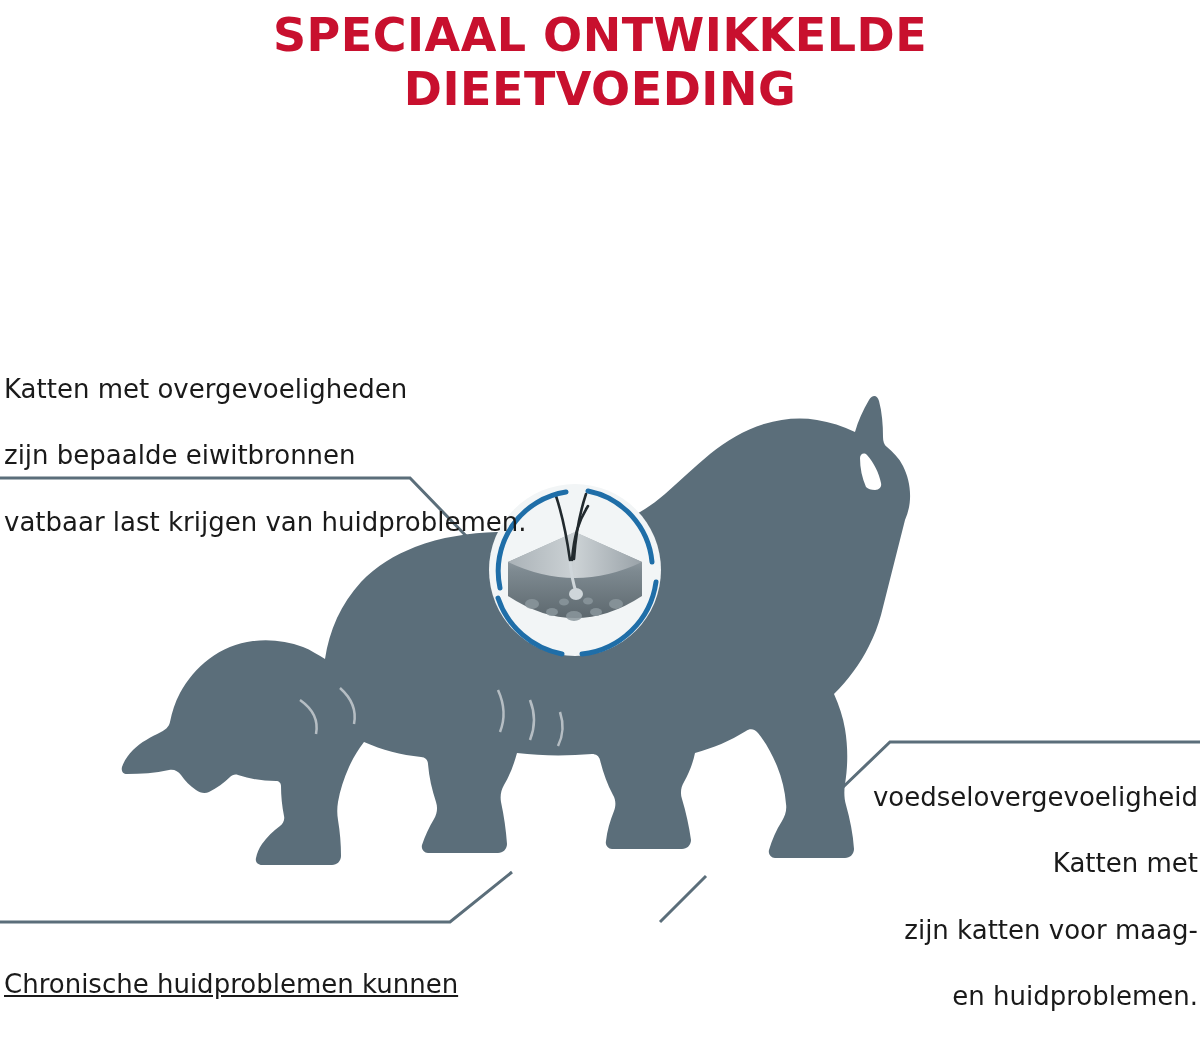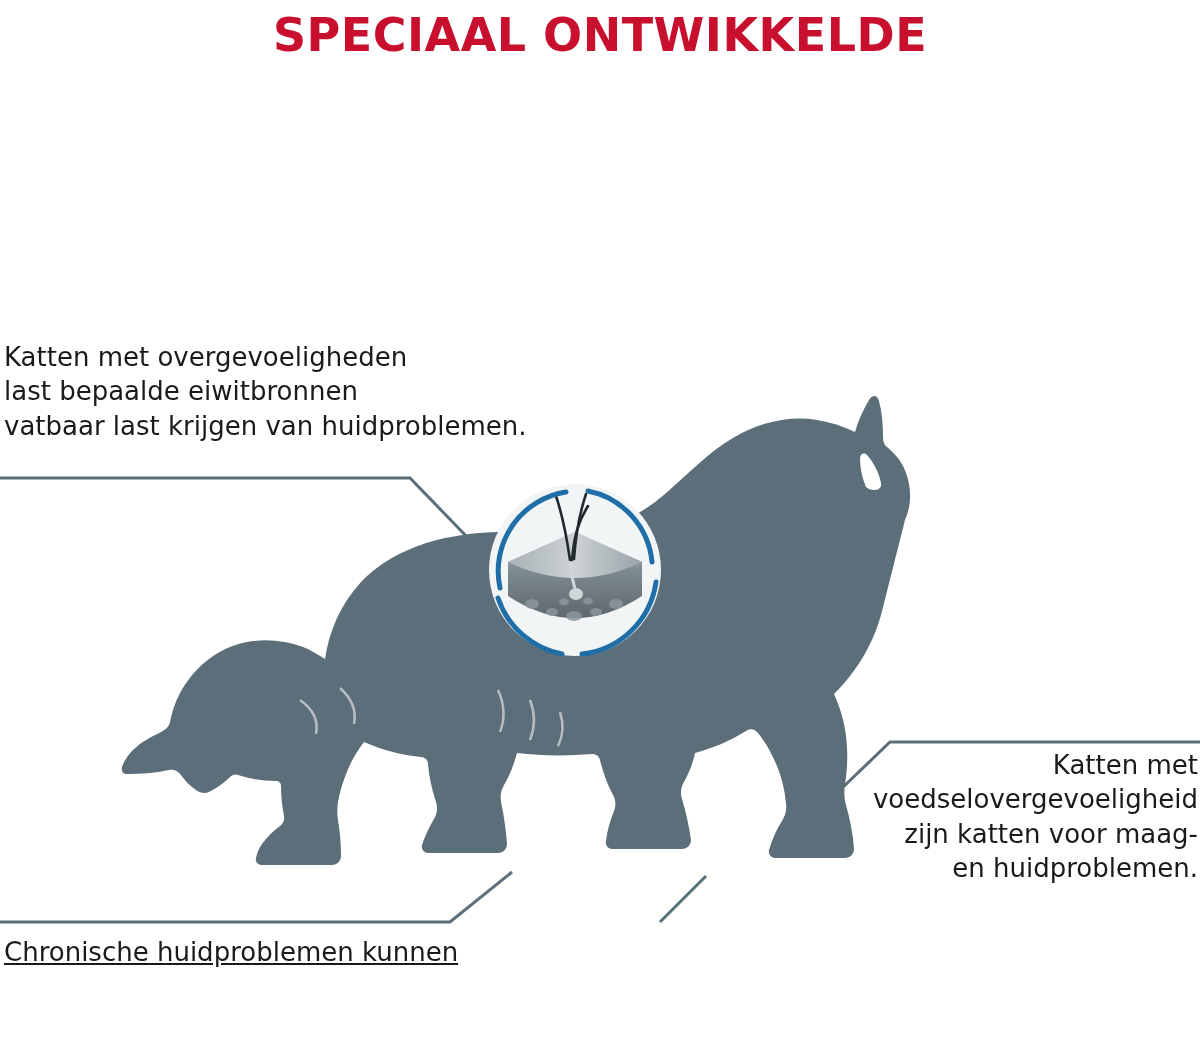--- a/index.html
+++ b/index.html
@@ -92,6 +92,7 @@
 
   <div class="title">
     <span class="line">SPECIAAL ONTWIKKELDE</span>
+    <span class="line">DIEETVOEDING</span>
   </div>
 
   <svg id="artwork" viewBox="0 0 1200 1045" xmlns="http://www.w3.org/2000/svg">

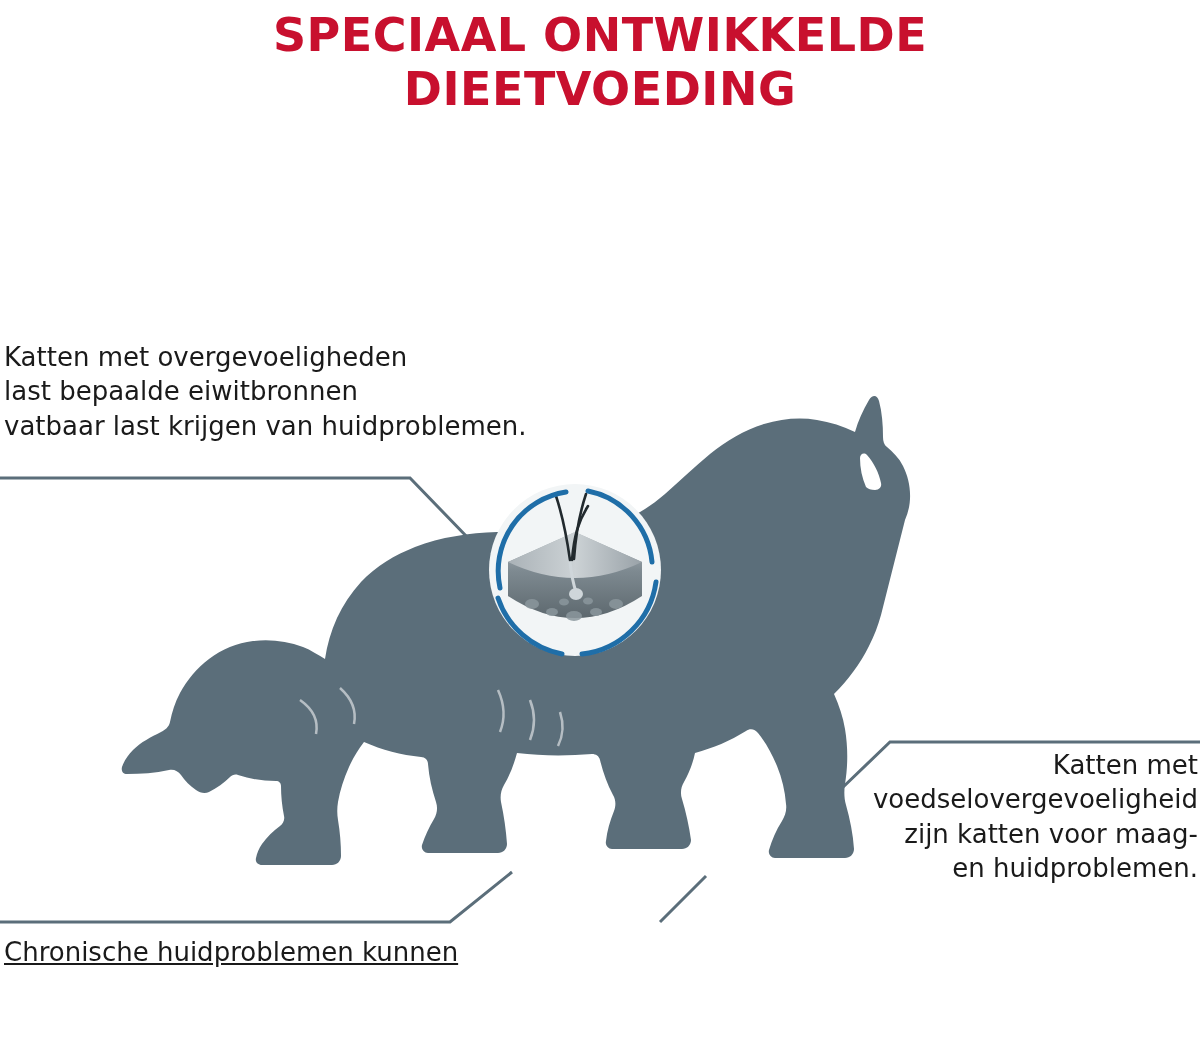--- a/index.html
+++ b/index.html
@@ -48,7 +48,7 @@
     line-height: 1.32;
     font-family: "DejaVu Sans", "Liberation Sans", sans-serif;
   }
-  .callout .ln { display: block; white-space: nowrap; }
+  .callout .ln { display: block; white-space: nowrap; margin-top: 32px; }
 
   #callout-skin {
     left: 4px;

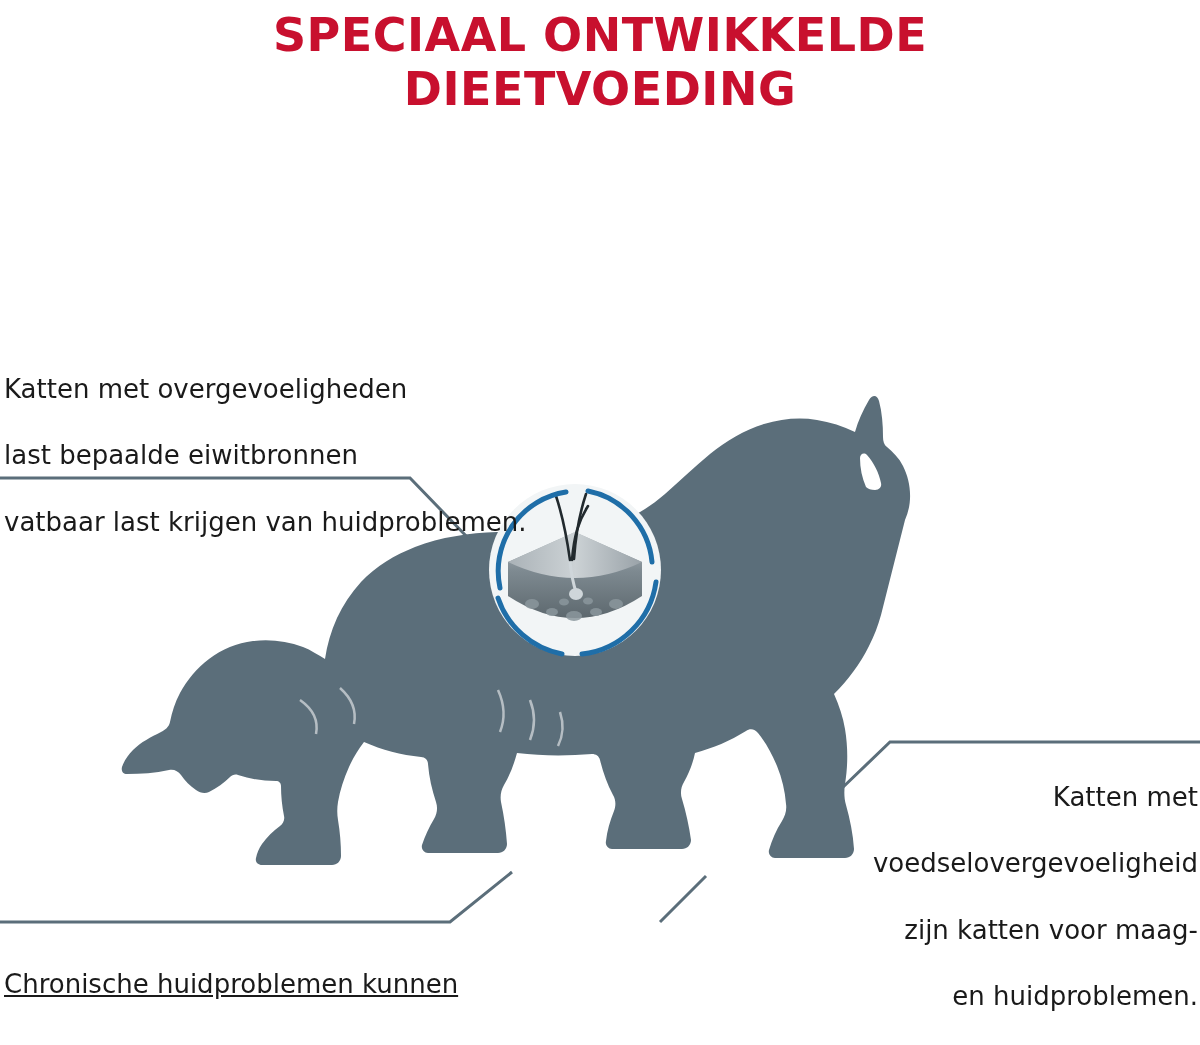--- a/index.html
+++ b/index.html
@@ -264,7 +264,7 @@
 
   <div class="callout" id="callout-skin">
     <span class="ln">Katten met overgevoeligheden</span>
-    <span class="ln">last bepaalde eiwitbronnen</span>
+    <span class="ln">zijn bepaalde eiwitbronnen</span>
     <span class="ln">vatbaar last krijgen van huidproblemen.</span>
   </div>
 

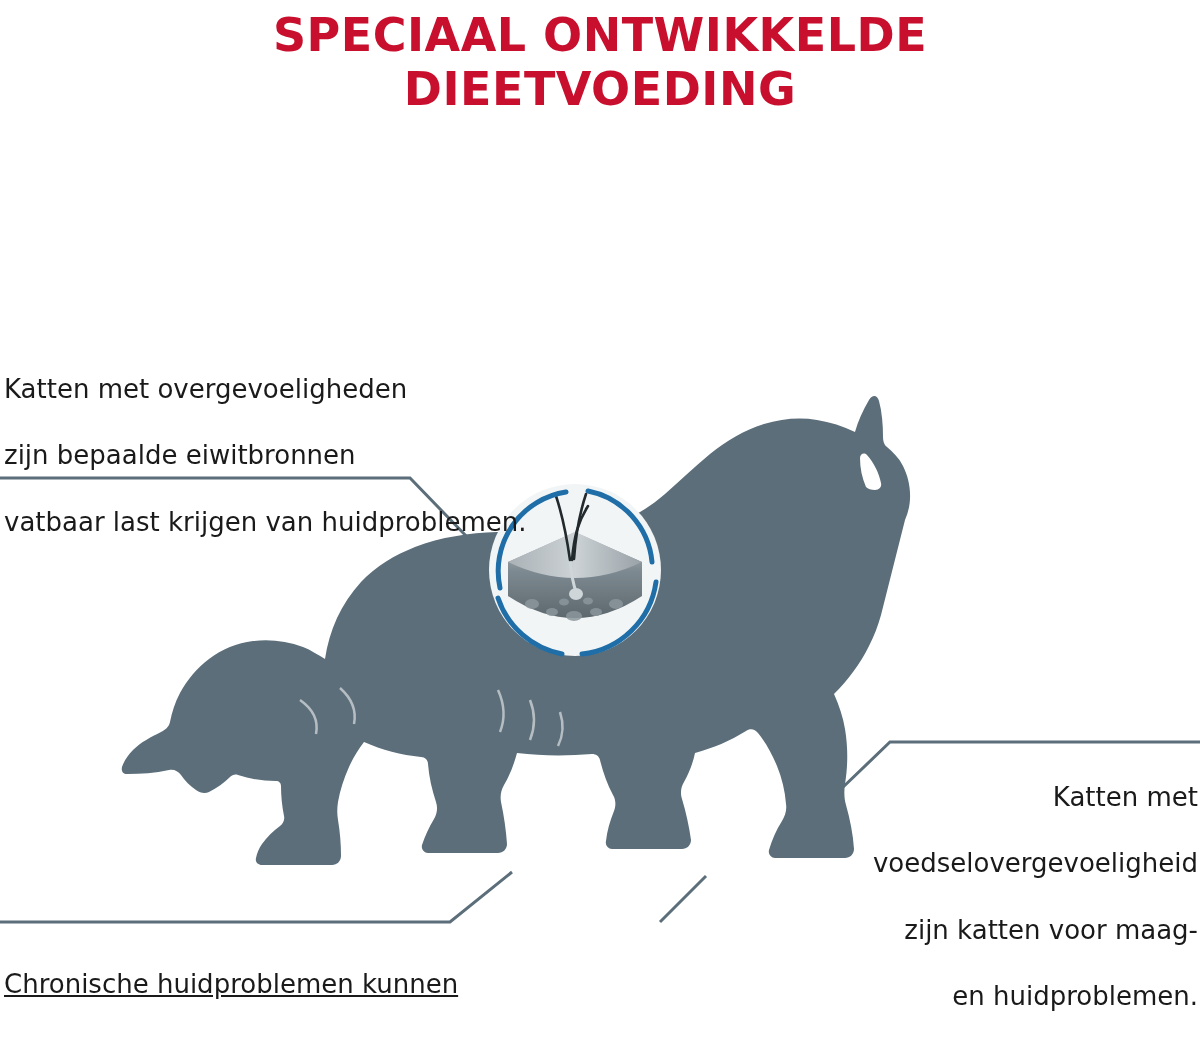--- a/index.html
+++ b/index.html
@@ -269,8 +269,8 @@
   </div>
 
   <div class="callout" id="callout-digestive">
+    <span class="ln">voedselovergevoeligheid</span>
     <span class="ln">Katten met</span>
-    <span class="ln">voedselovergevoeligheid</span>
     <span class="ln">zijn katten voor maag-</span>
     <span class="ln">en huidproblemen.</span>
   </div>

